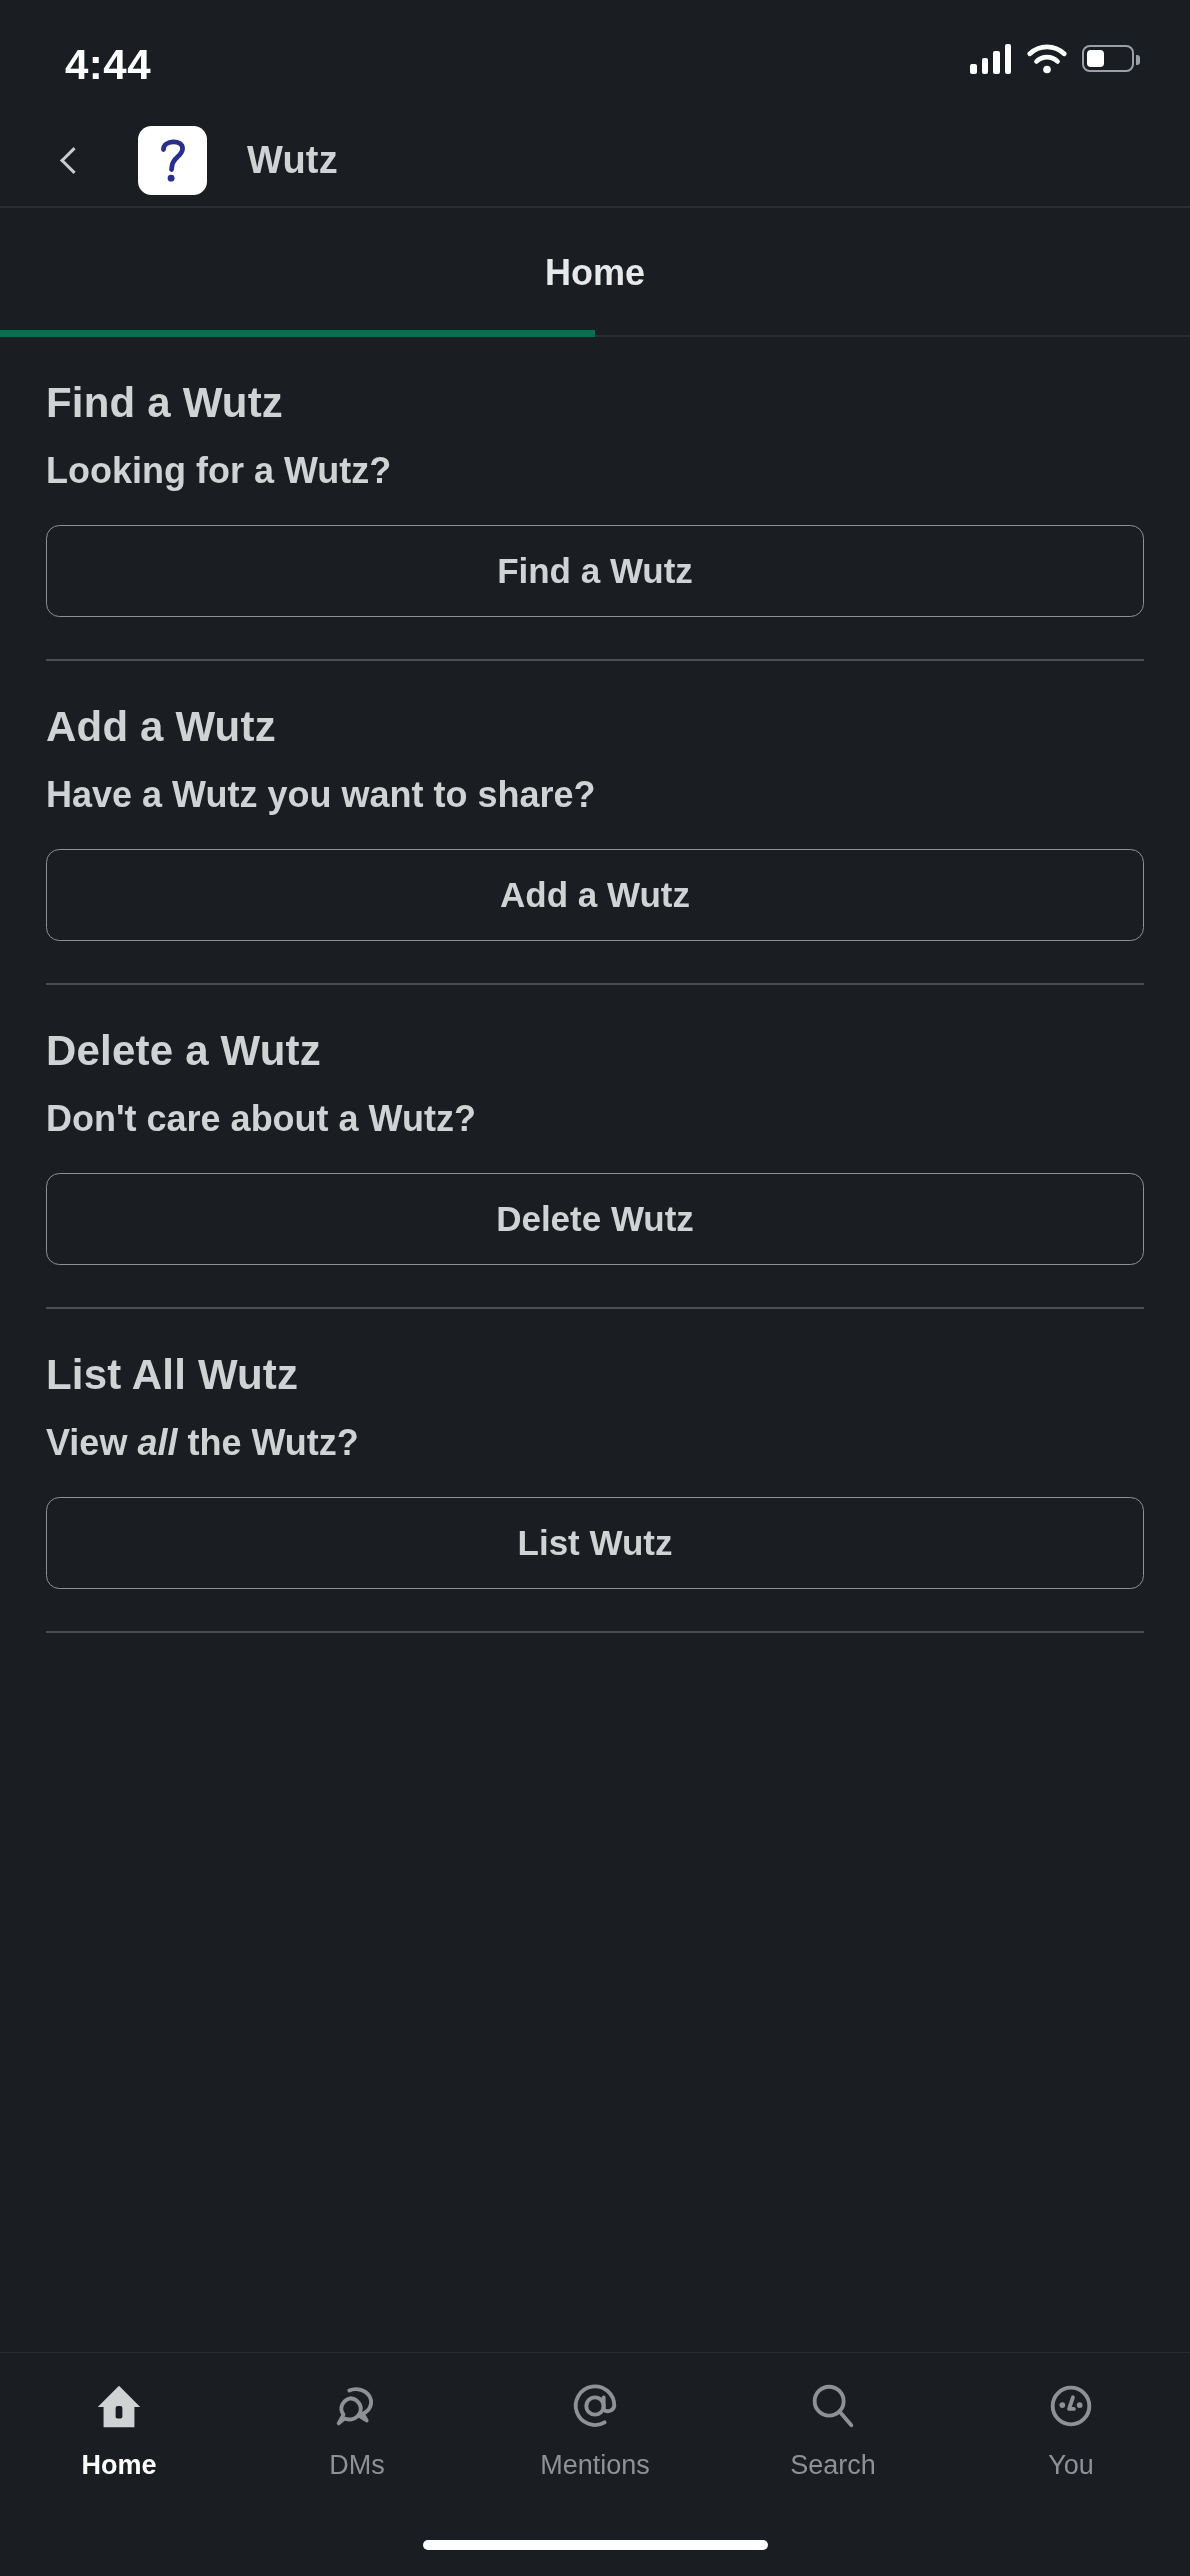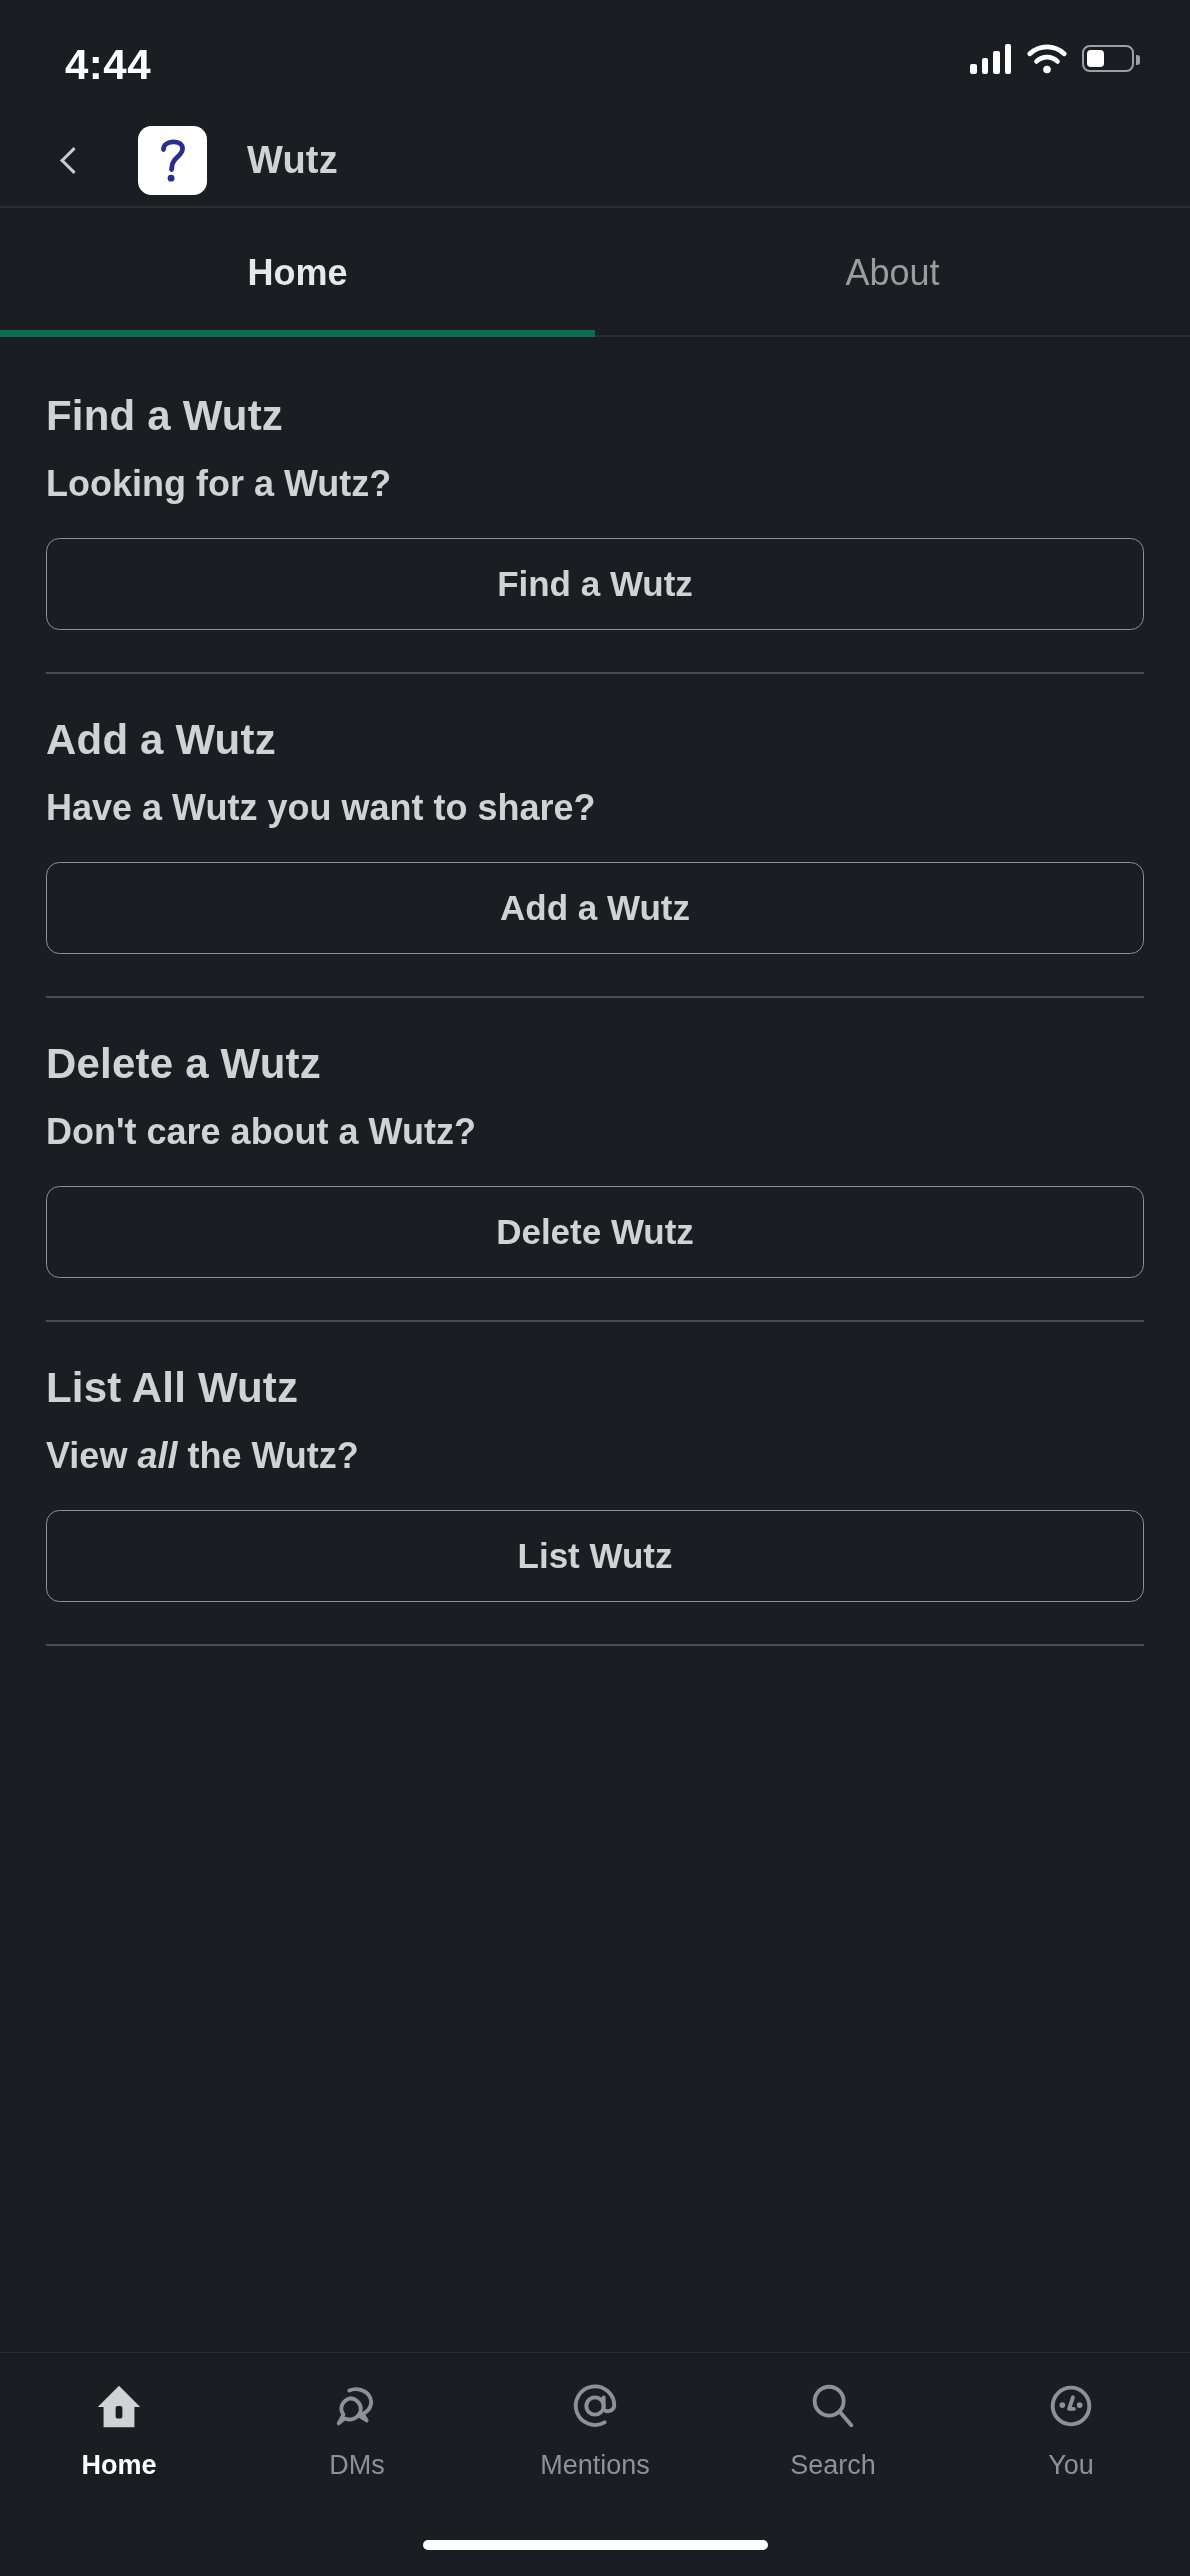--- a/index.html
+++ b/index.html
@@ -114,7 +114,6 @@
   <div class="tabs">
     <div class="tabs-sep"></div>
     <div class="tab active">Home</div>
-    <div class="tab">About</div>
     <div class="tab-underline" style="background: rgb(11, 110, 79);"></div>
   </div>
 

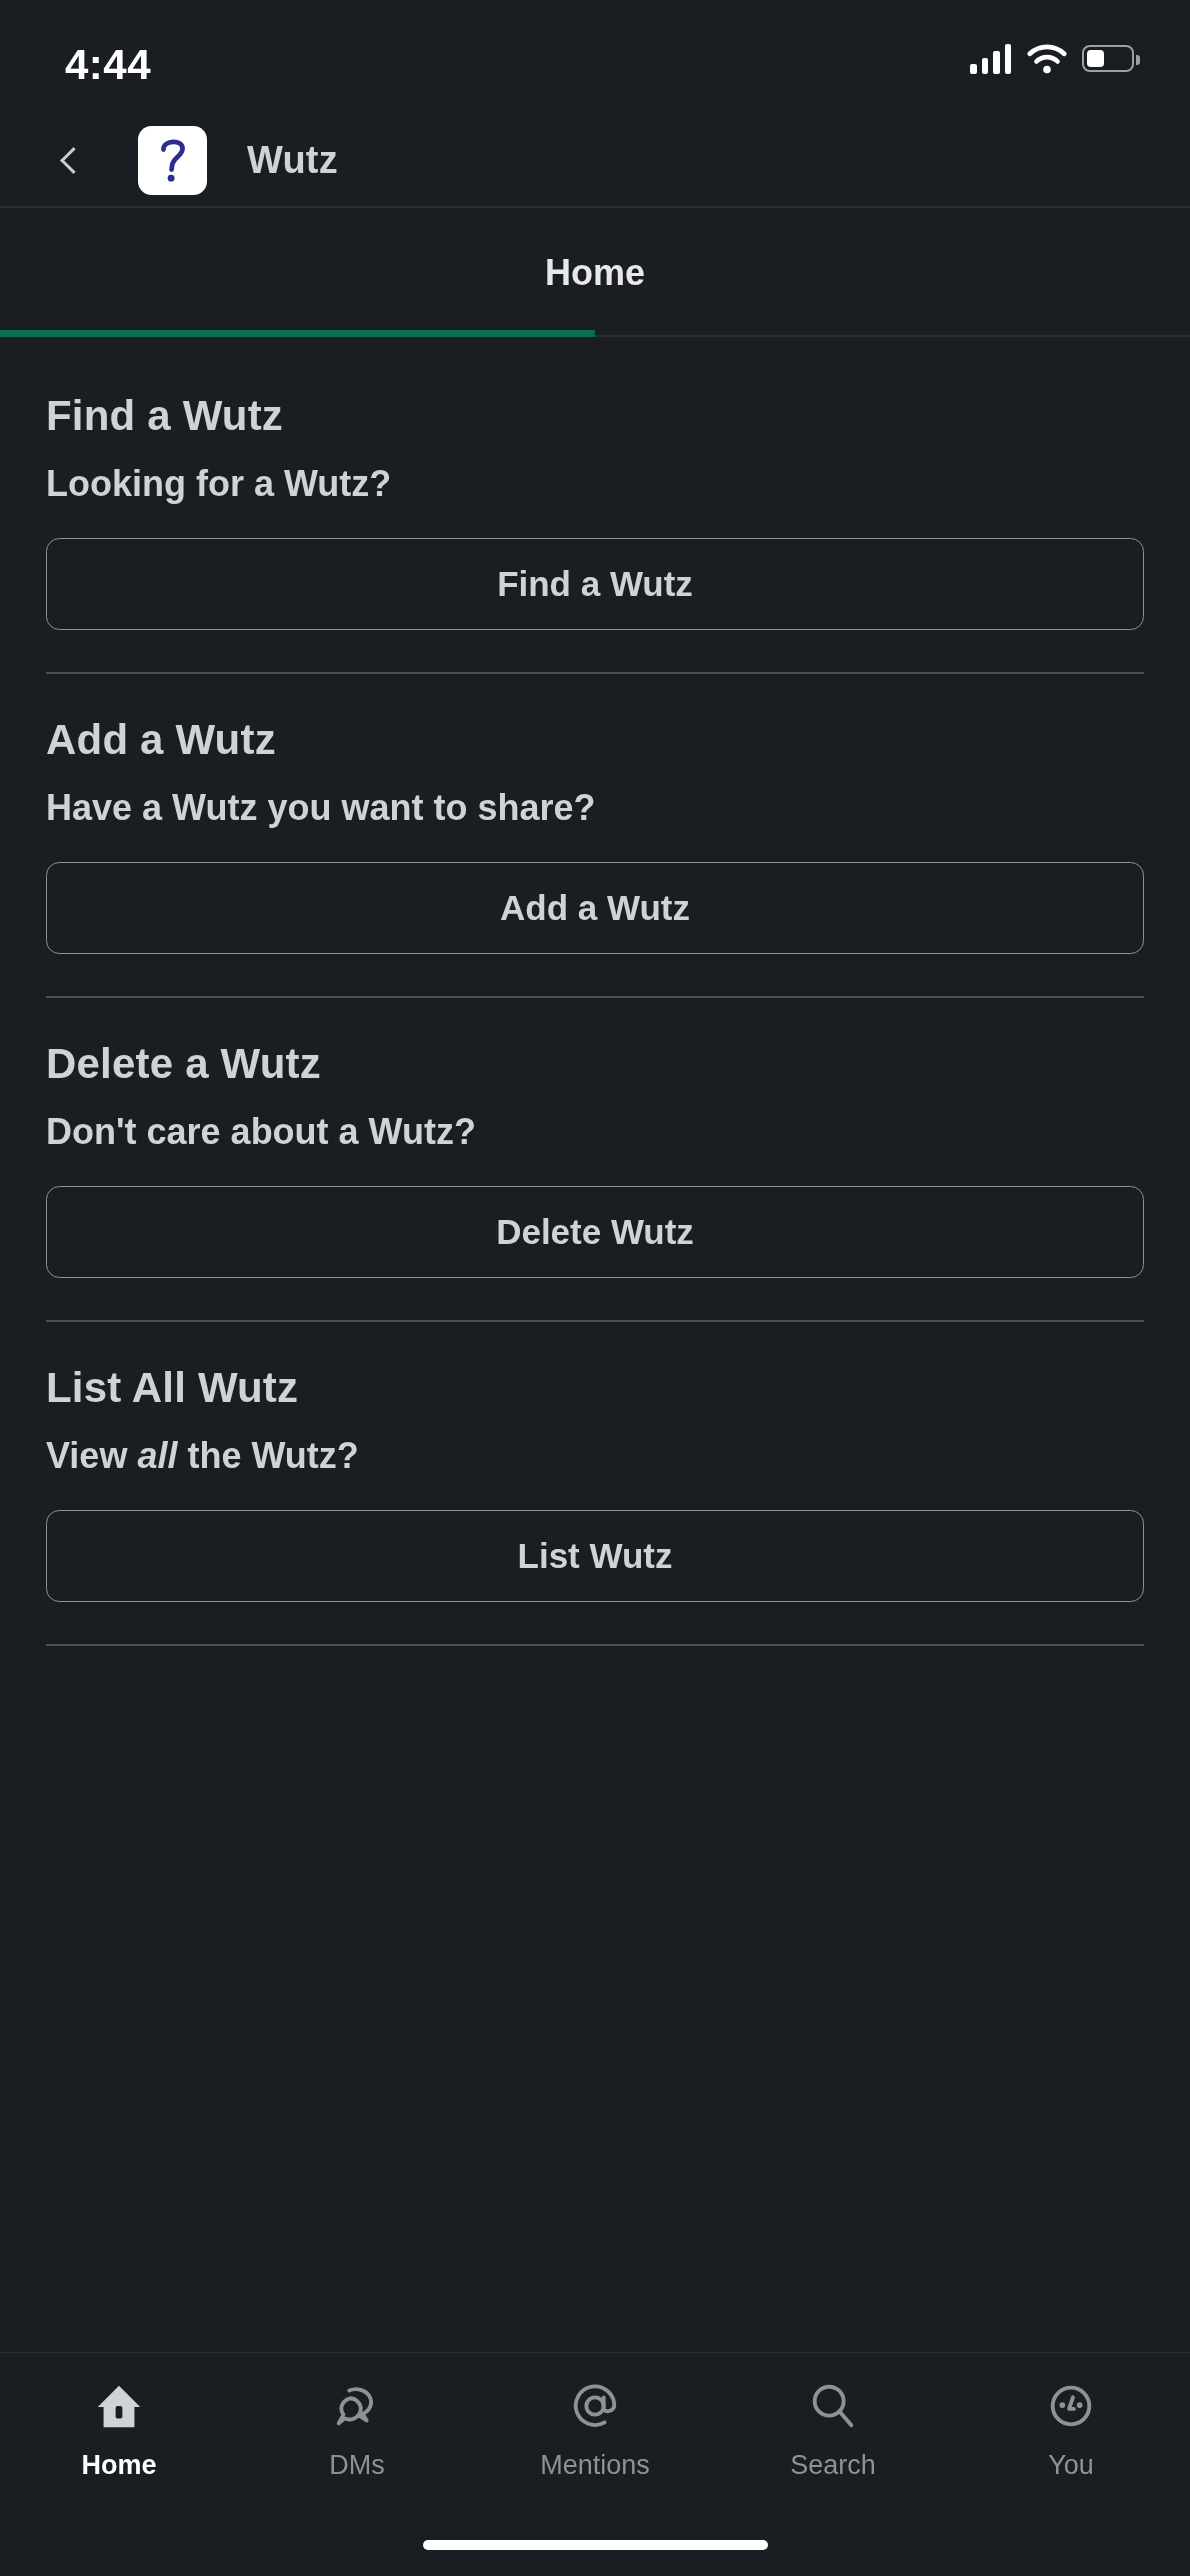--- a/index.html
+++ b/index.html
@@ -44,7 +44,7 @@
   .tabs-sep { position:absolute; left:0; right:0; bottom:0; height:1.9px; background:#2a2d31; }
 
   
-  .content { flex:1 1 auto; overflow:hidden; padding:13px 46px; }
+  .content { flex:1 1 auto; overflow:hidden; padding:0 46px; }
   .section { padding-top:42px; }
   .sec-title { color:#d1d2d3; font-size:42px; font-weight:700; letter-spacing:0.2px; }
   .sec-sub { color:#d1d2d3; font-size:36px; margin-top:23px; font-weight:700; }

